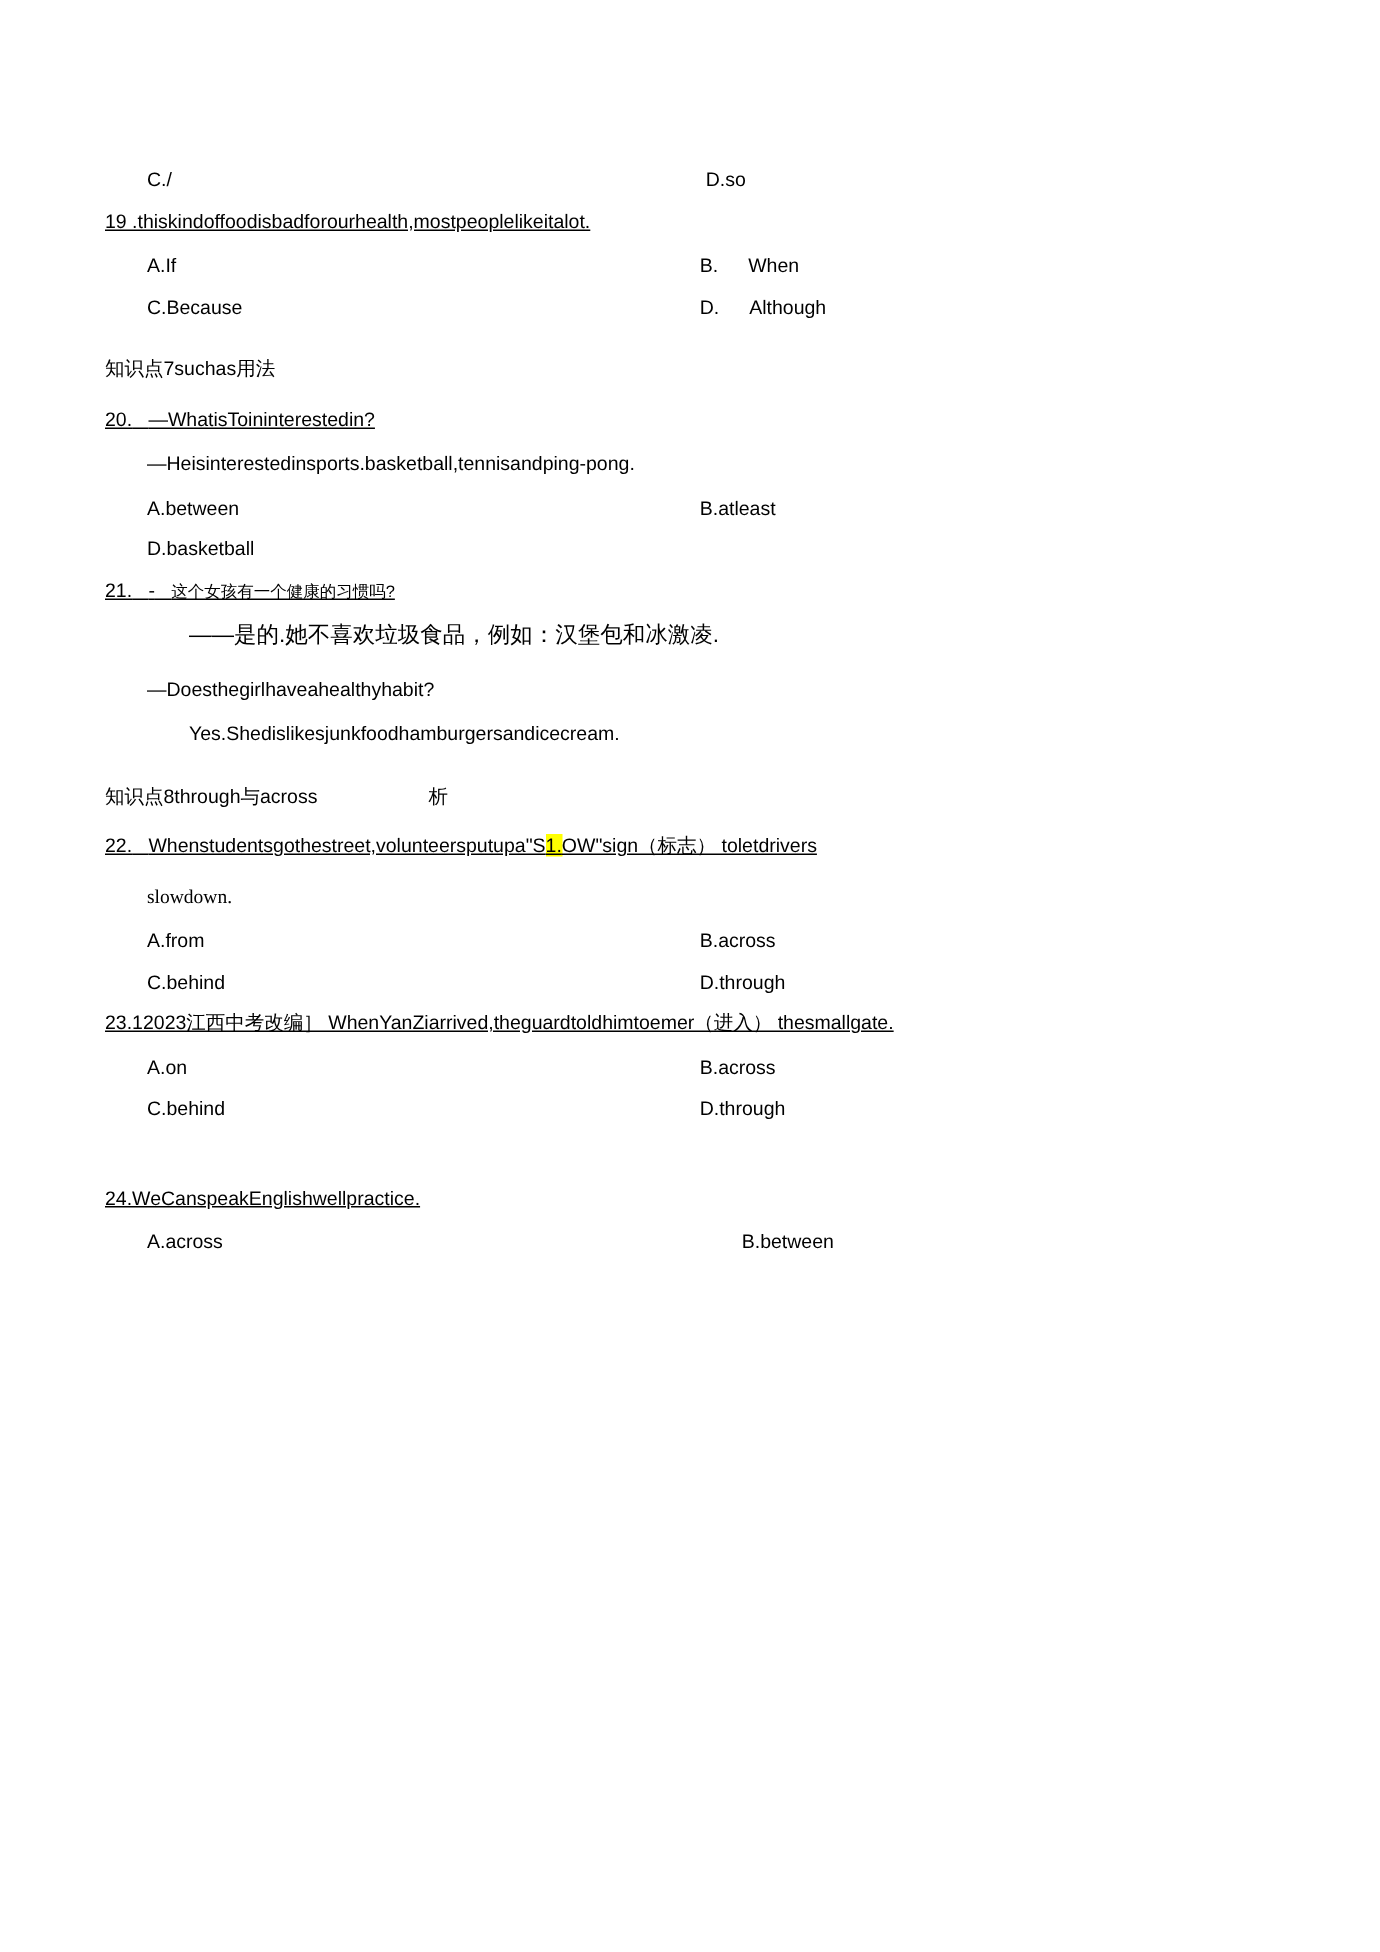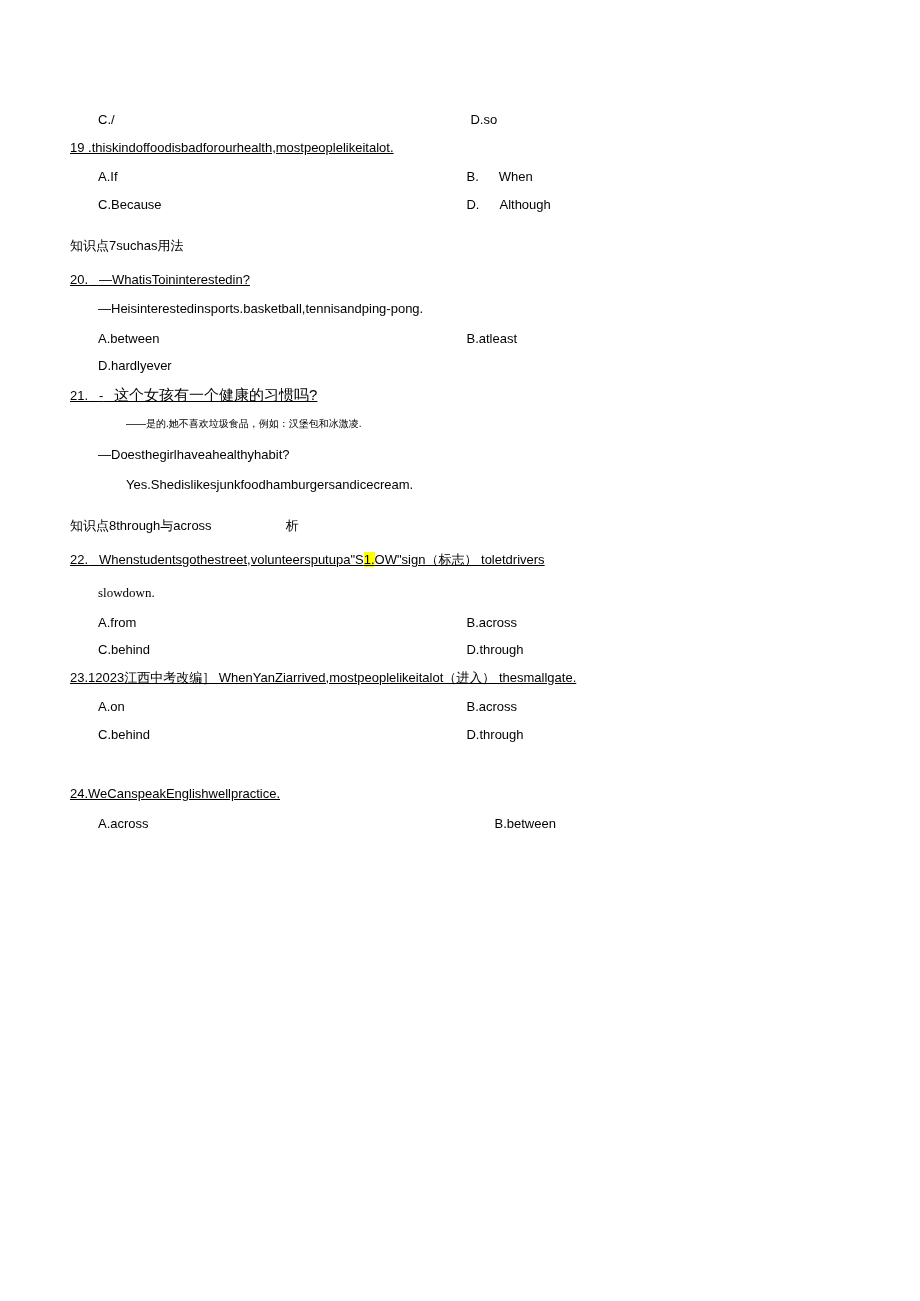--- a/index.html
+++ b/index.html
@@ -77,7 +77,7 @@
     <div class="col-r">B.atleast</div>
   </div>
   <div class="opts">
-    <div class="col-r">D.hardlyever</div>
+    <div class="col-r">D.basketball</div>
   </div>
 
   <div class="qline" style="margin-top:6px;">

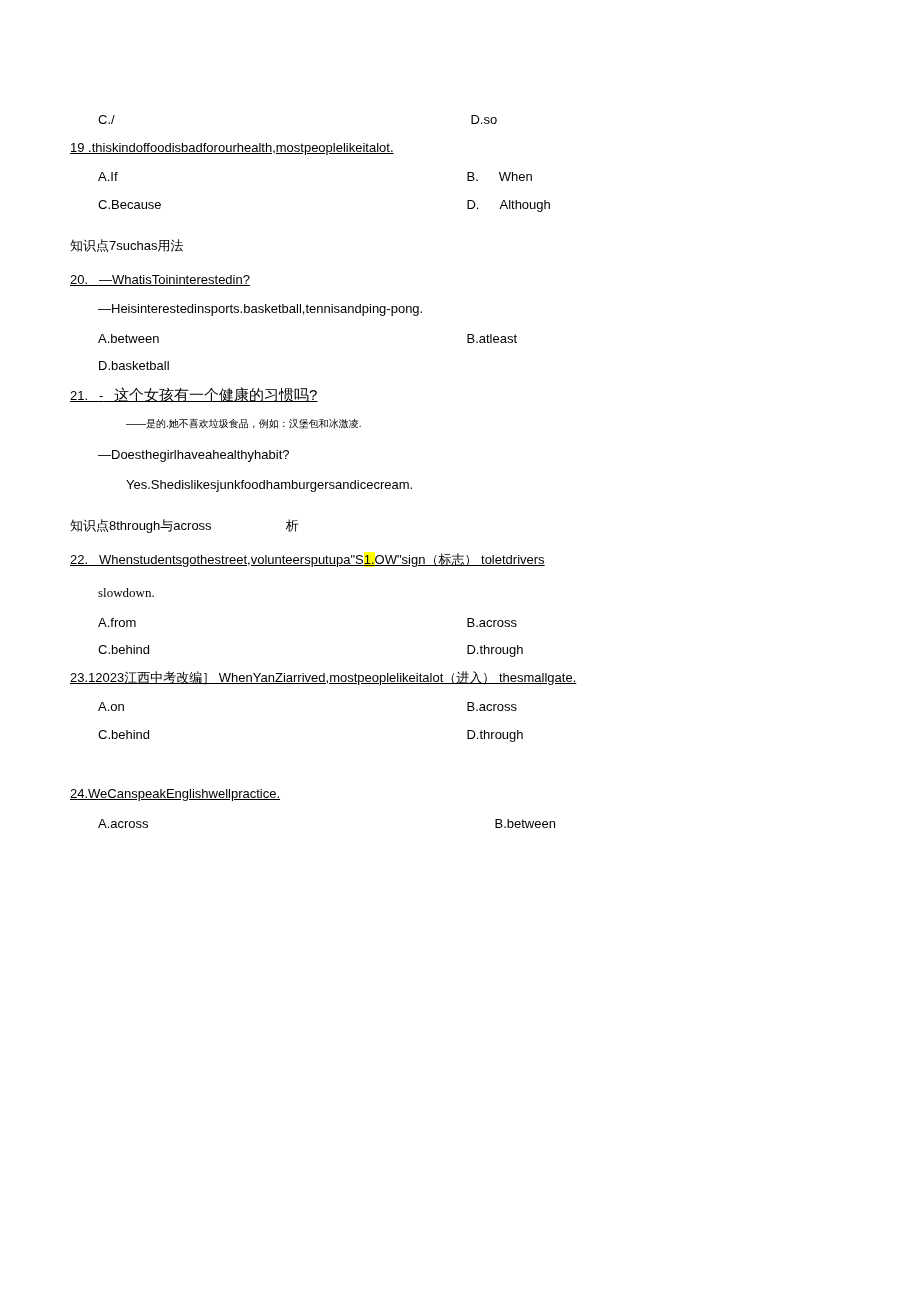--- a/index.html
+++ b/index.html
@@ -81,7 +81,7 @@
   </div>
 
   <div class="qline" style="margin-top:6px;">
-    <span>21.</span>&nbsp;&nbsp;&nbsp;<span class="dash">-</span>&nbsp;&nbsp;&nbsp;<span class="cn" style="font-size:15px;">这个女孩有一个健康的习惯吗?</span>
+    <span>21.</span>&nbsp;&nbsp;&nbsp;<span class="dash">-</span>&nbsp;&nbsp;&nbsp;<span class="cn" style="font-size:11px;">这个女孩有一个健康的习惯吗?</span>
   </div>
   <div class="indent-text cn" style="font-size:10px; padding-left:56px; margin-top:4px; margin-bottom:14px;">——是的.她不喜欢垃圾食品，例如：汉堡包和冰激凌.</div>
   <div class="indent-text" style="padding-left:28px;">—Doesthegirlhaveahealthyhabit?</div>

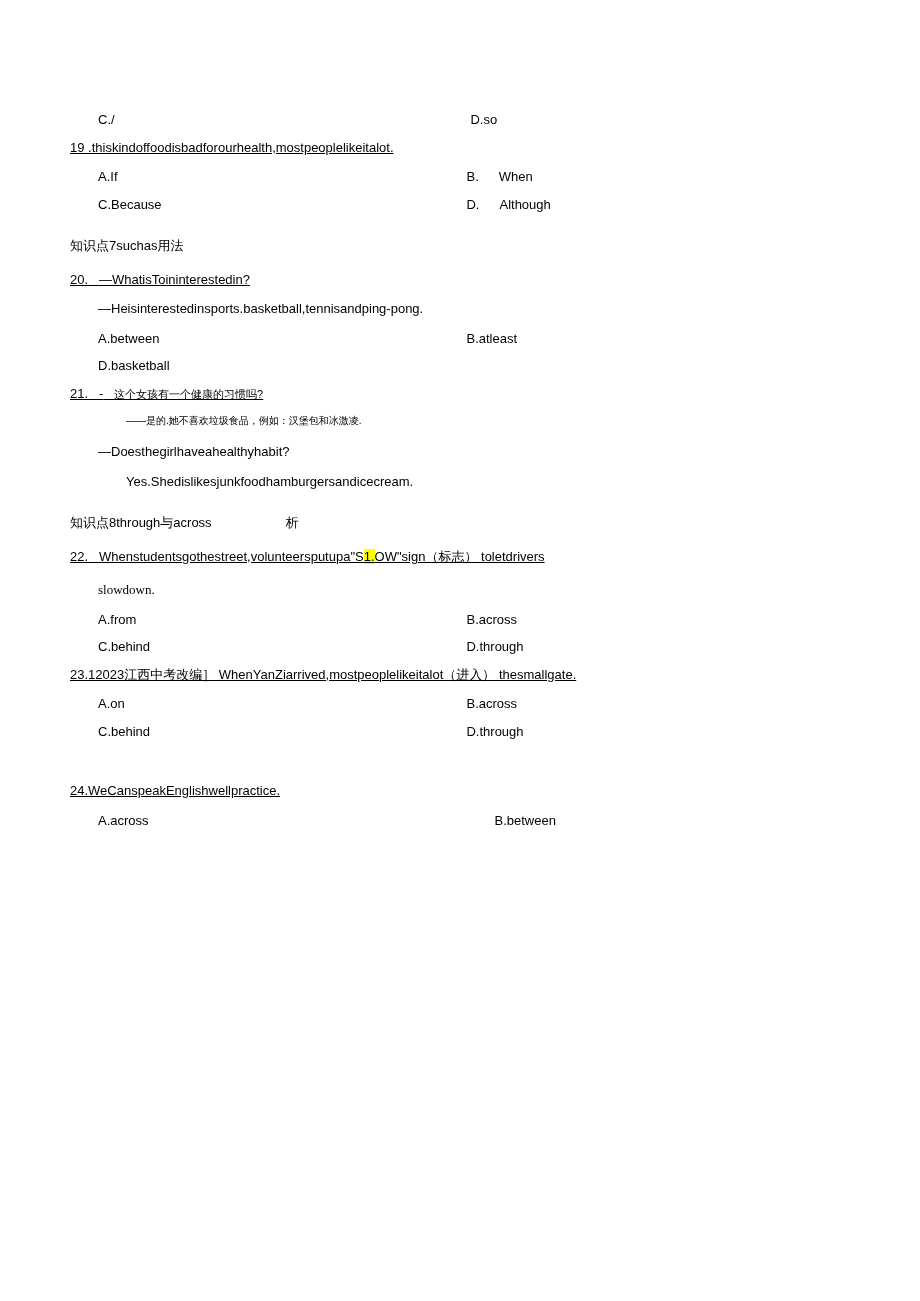--- a/index.html
+++ b/index.html
@@ -83,7 +83,7 @@
   <div class="qline" style="margin-top:6px;">
     <span>21.</span>&nbsp;&nbsp;&nbsp;<span class="dash">-</span>&nbsp;&nbsp;&nbsp;<span class="cn" style="font-size:11px;">这个女孩有一个健康的习惯吗?</span>
   </div>
-  <div class="indent-text cn" style="font-size:10px; padding-left:56px; margin-top:4px; margin-bottom:14px;">——是的.她不喜欢垃圾食品，例如：汉堡包和冰激凌.</div>
+  <div class="indent-text cn" style="font-size:15px; padding-left:56px; margin-top:4px; margin-bottom:14px;">——是的.她不喜欢垃圾食品，例如：汉堡包和冰激凌.</div>
   <div class="indent-text" style="padding-left:28px;">—Doesthegirlhaveahealthyhabit?</div>
   <div class="indent-text2">Yes.Shedislikesjunkfoodhamburgersandicecream.</div>
 

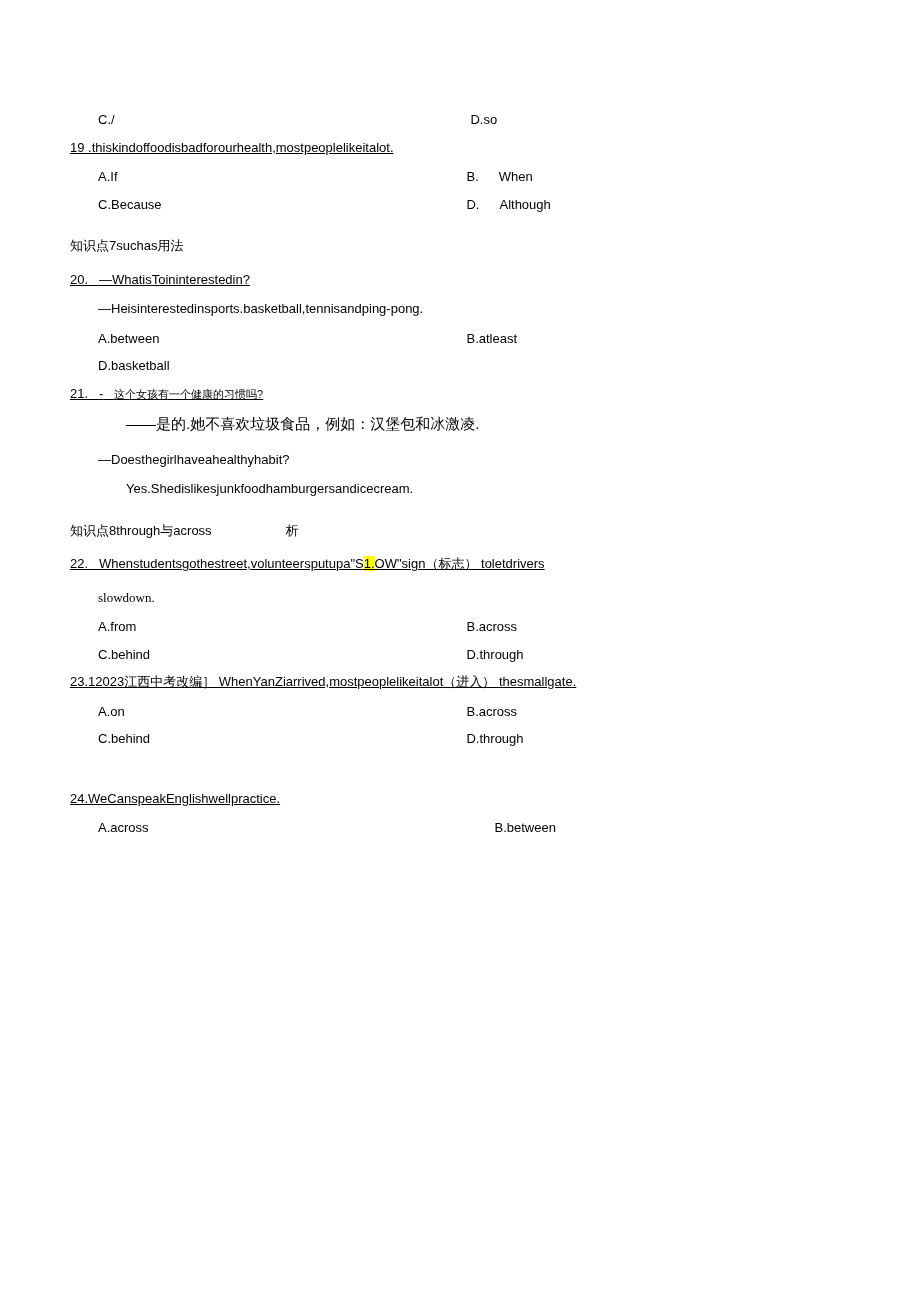--- a/index.html
+++ b/index.html
@@ -104,7 +104,7 @@
     <div class="col-r">D.through</div>
   </div>
 
-  <div class="qline" style="margin-top:6px;">23.12023江西中考改编］ WhenYanZiarrived,mostpeoplelikeitalot（进入） thesmallgate.</div>
+  <div class="qline" style="margin-top:6px;">23.12023江西中考改编］ WhenYanZiarrived,theguardtoldhimtoemer（进入） thesmallgate.</div>
   <div class="opts">
     <div class="col-l">A.on</div>
     <div class="col-r">B.across</div>

